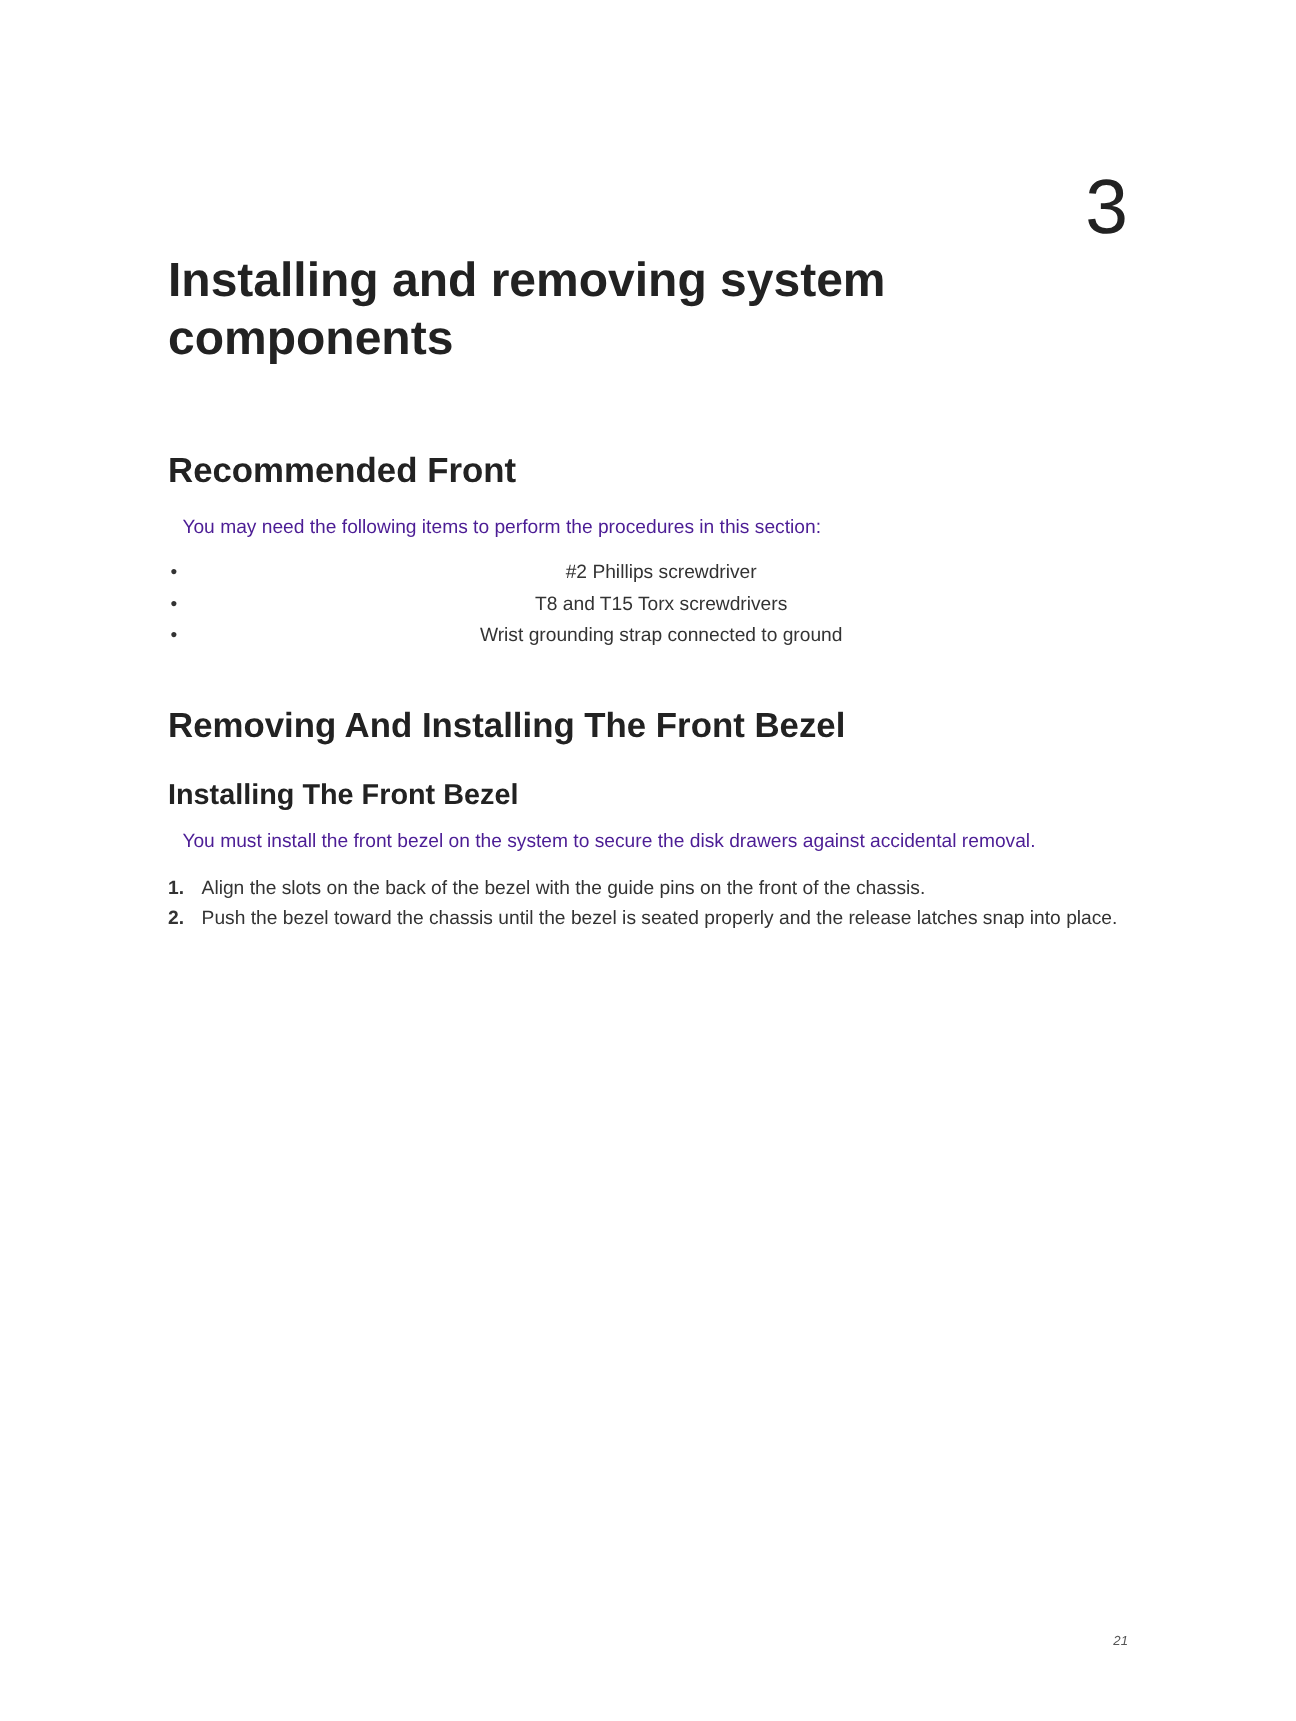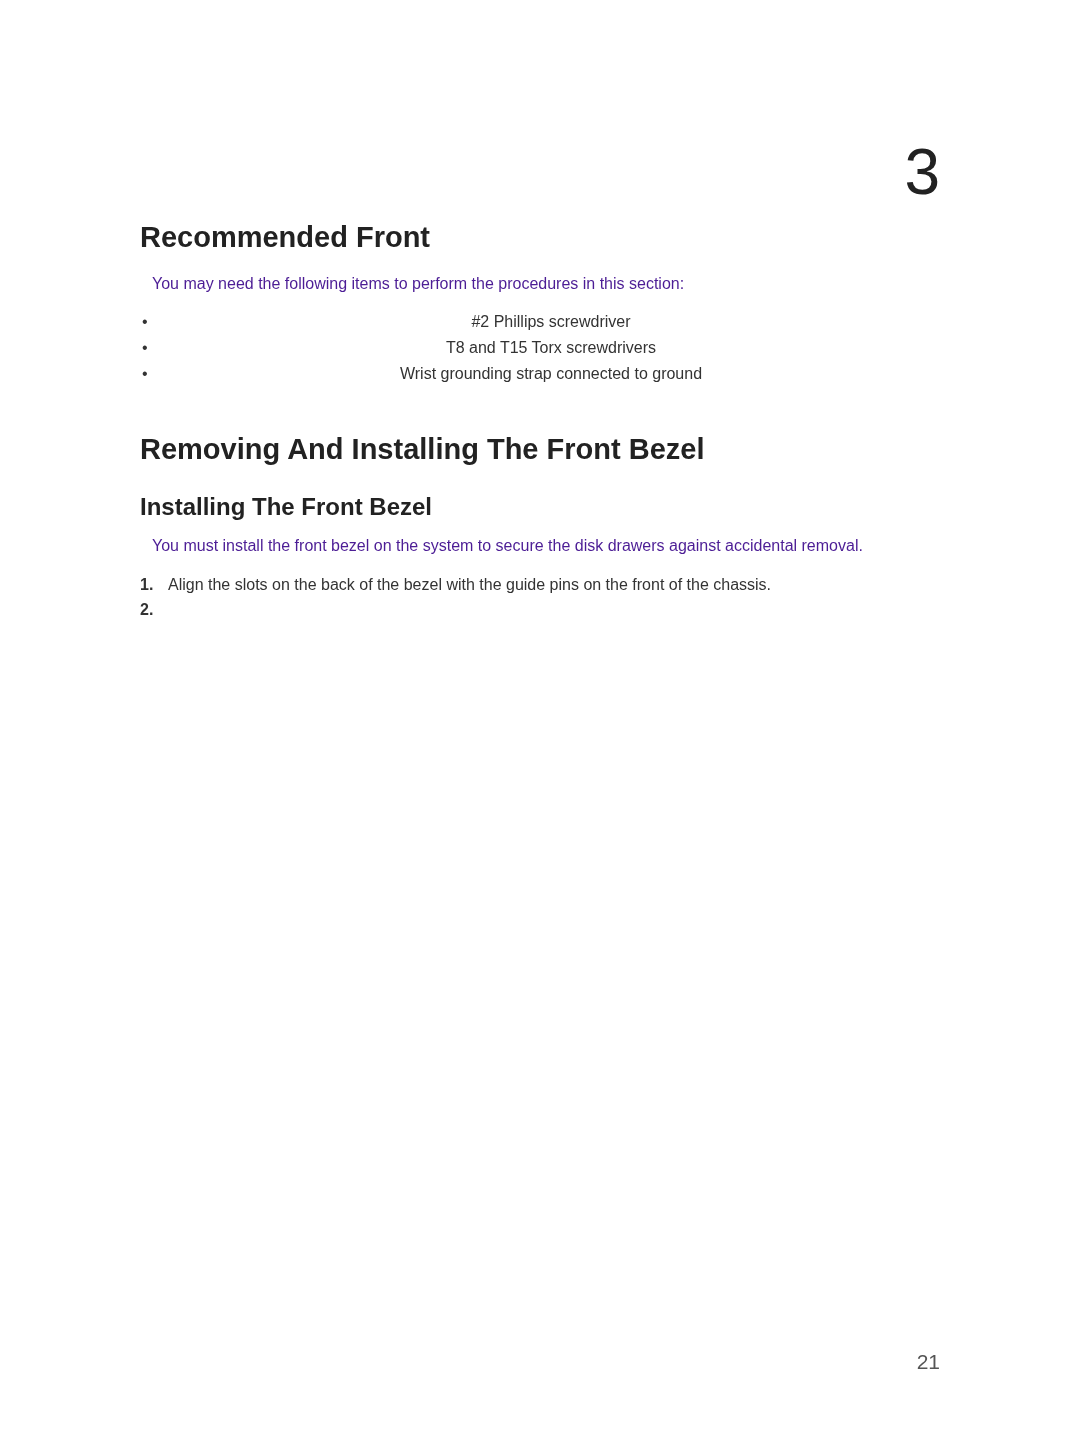--- a/index.html
+++ b/index.html
@@ -115,6 +115,7 @@
 
   <div class="chapter-number">3</div>
 
+  <h1 class="main-title">Installing and removing system components</h1>
 
   <h2 class="section-title">Recommended Front</h2>
 

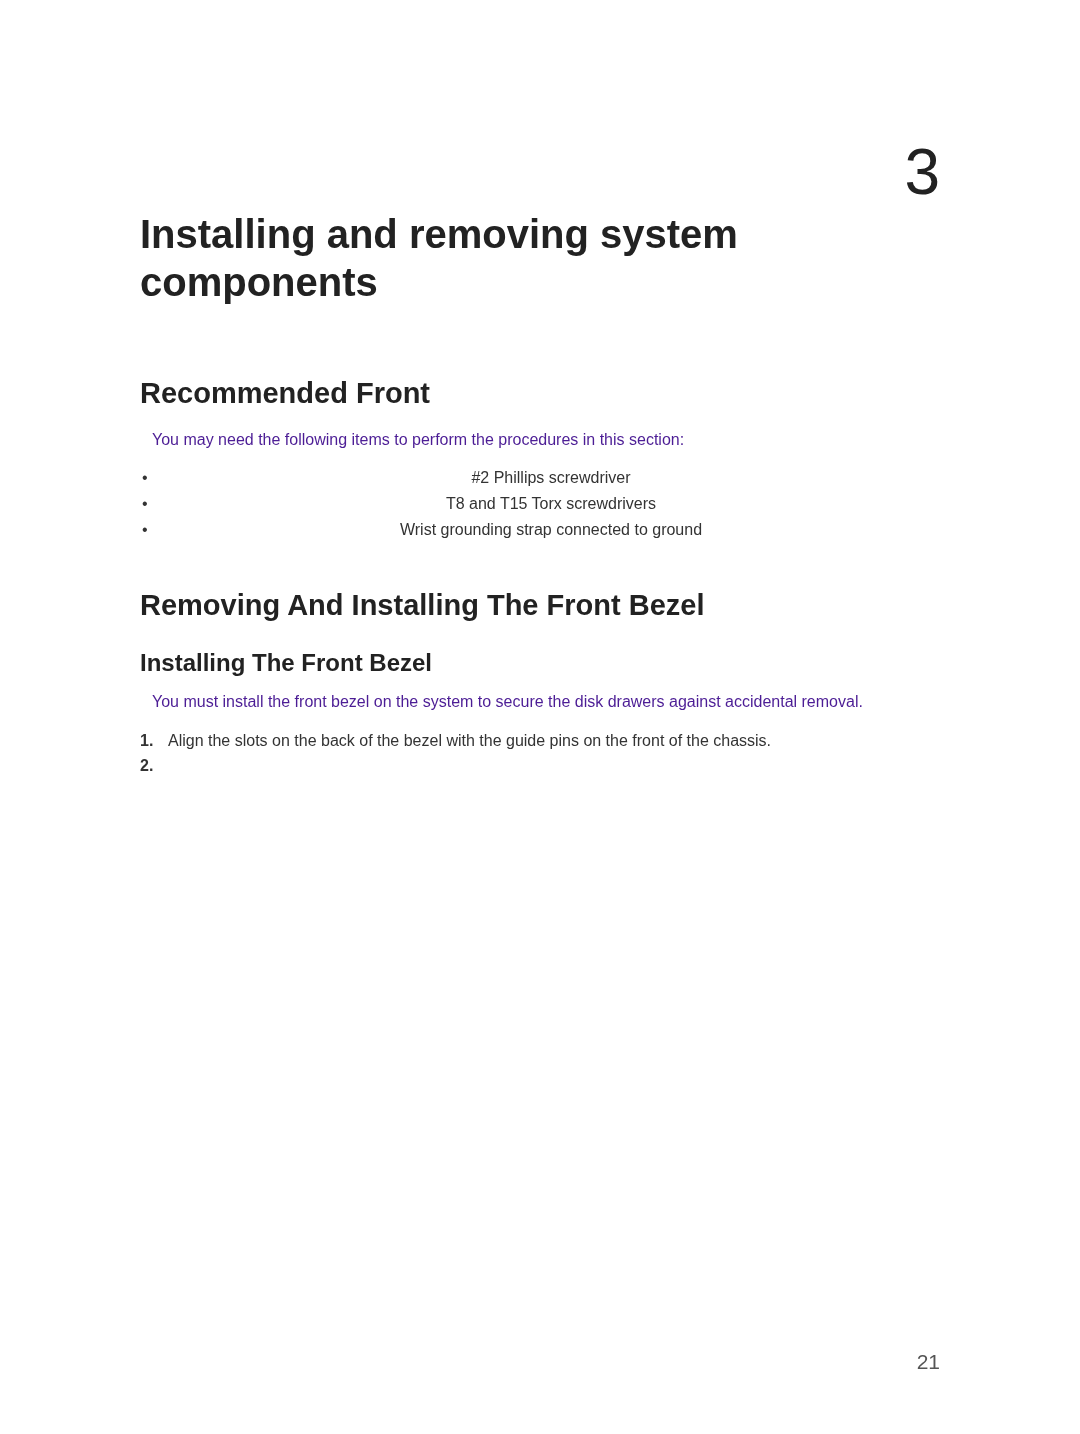--- a/index.html
+++ b/index.html
@@ -135,7 +135,7 @@
 
   <ol class="num-list">
     <li><span class="num">1.</span><span>Align the slots on the back of the bezel with the guide pins on the front of the chassis.</span></li>
-    <li><span class="num">2.</span></li>
+    <li><span class="num">2.</span><span>Push the bezel toward the chassis until the bezel is seated properly and the release latches snap into place.</span></li>
   </ol>
 
   <div class="page-number">21</div>

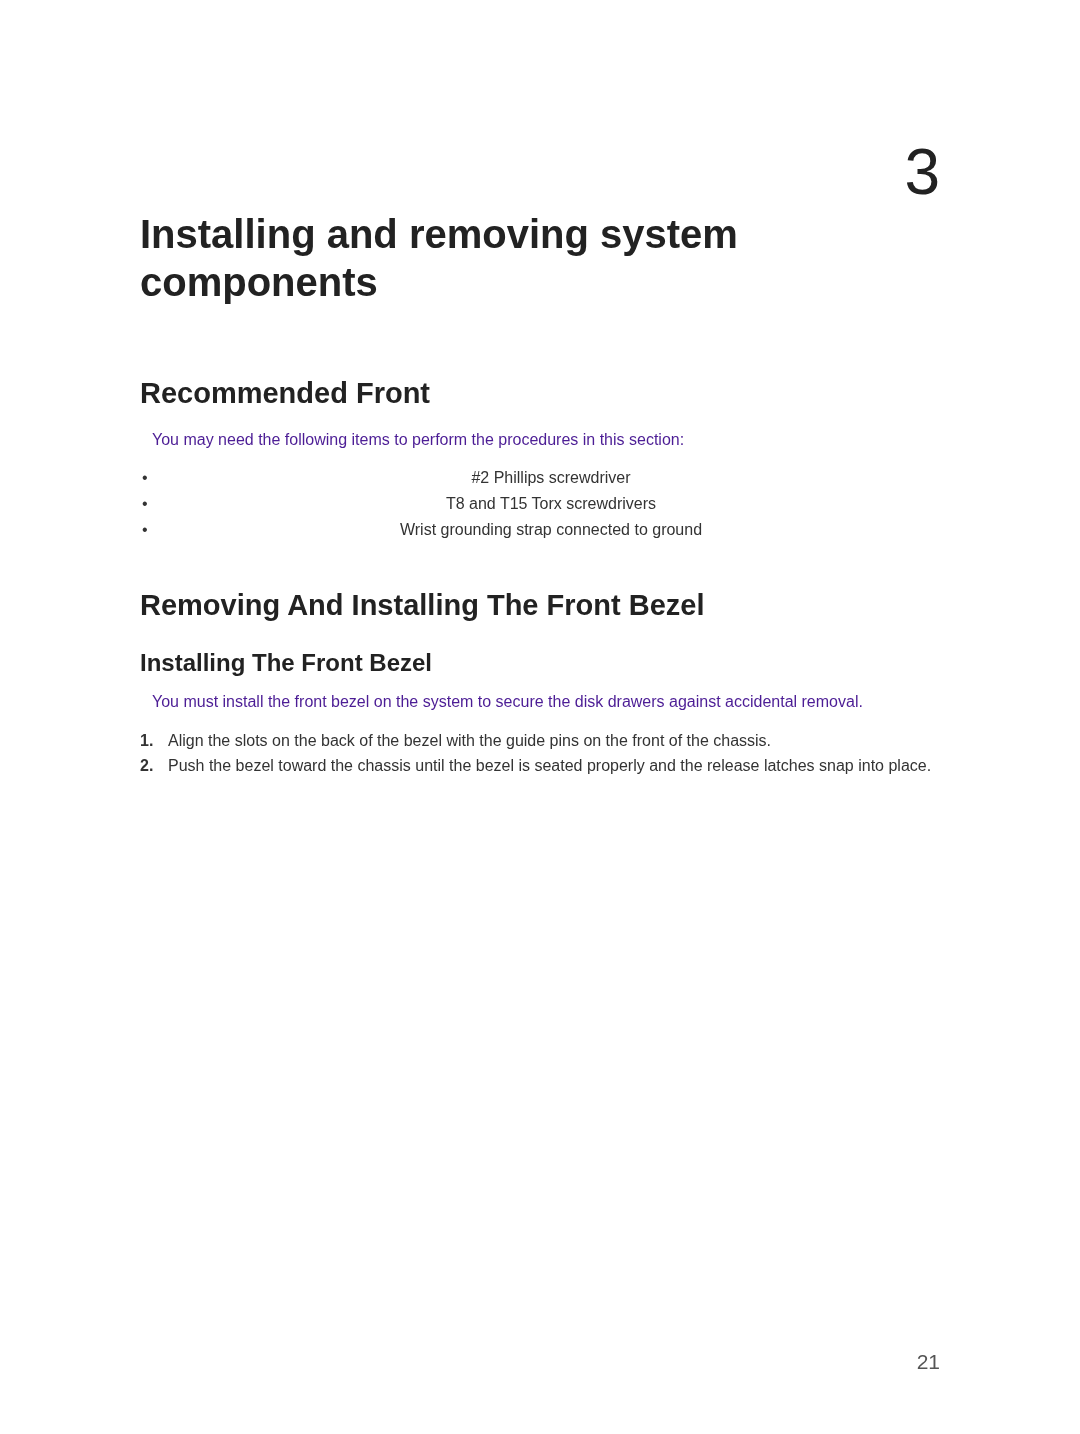--- a/index.html
+++ b/index.html
@@ -104,8 +104,9 @@
     position: absolute;
     bottom: 60px;
     right: 140px;
-    font-size: 21px;
+    font-size: 11px;
     color: #555;
+    font-style: italic;
   }
 </style>
 </head>

